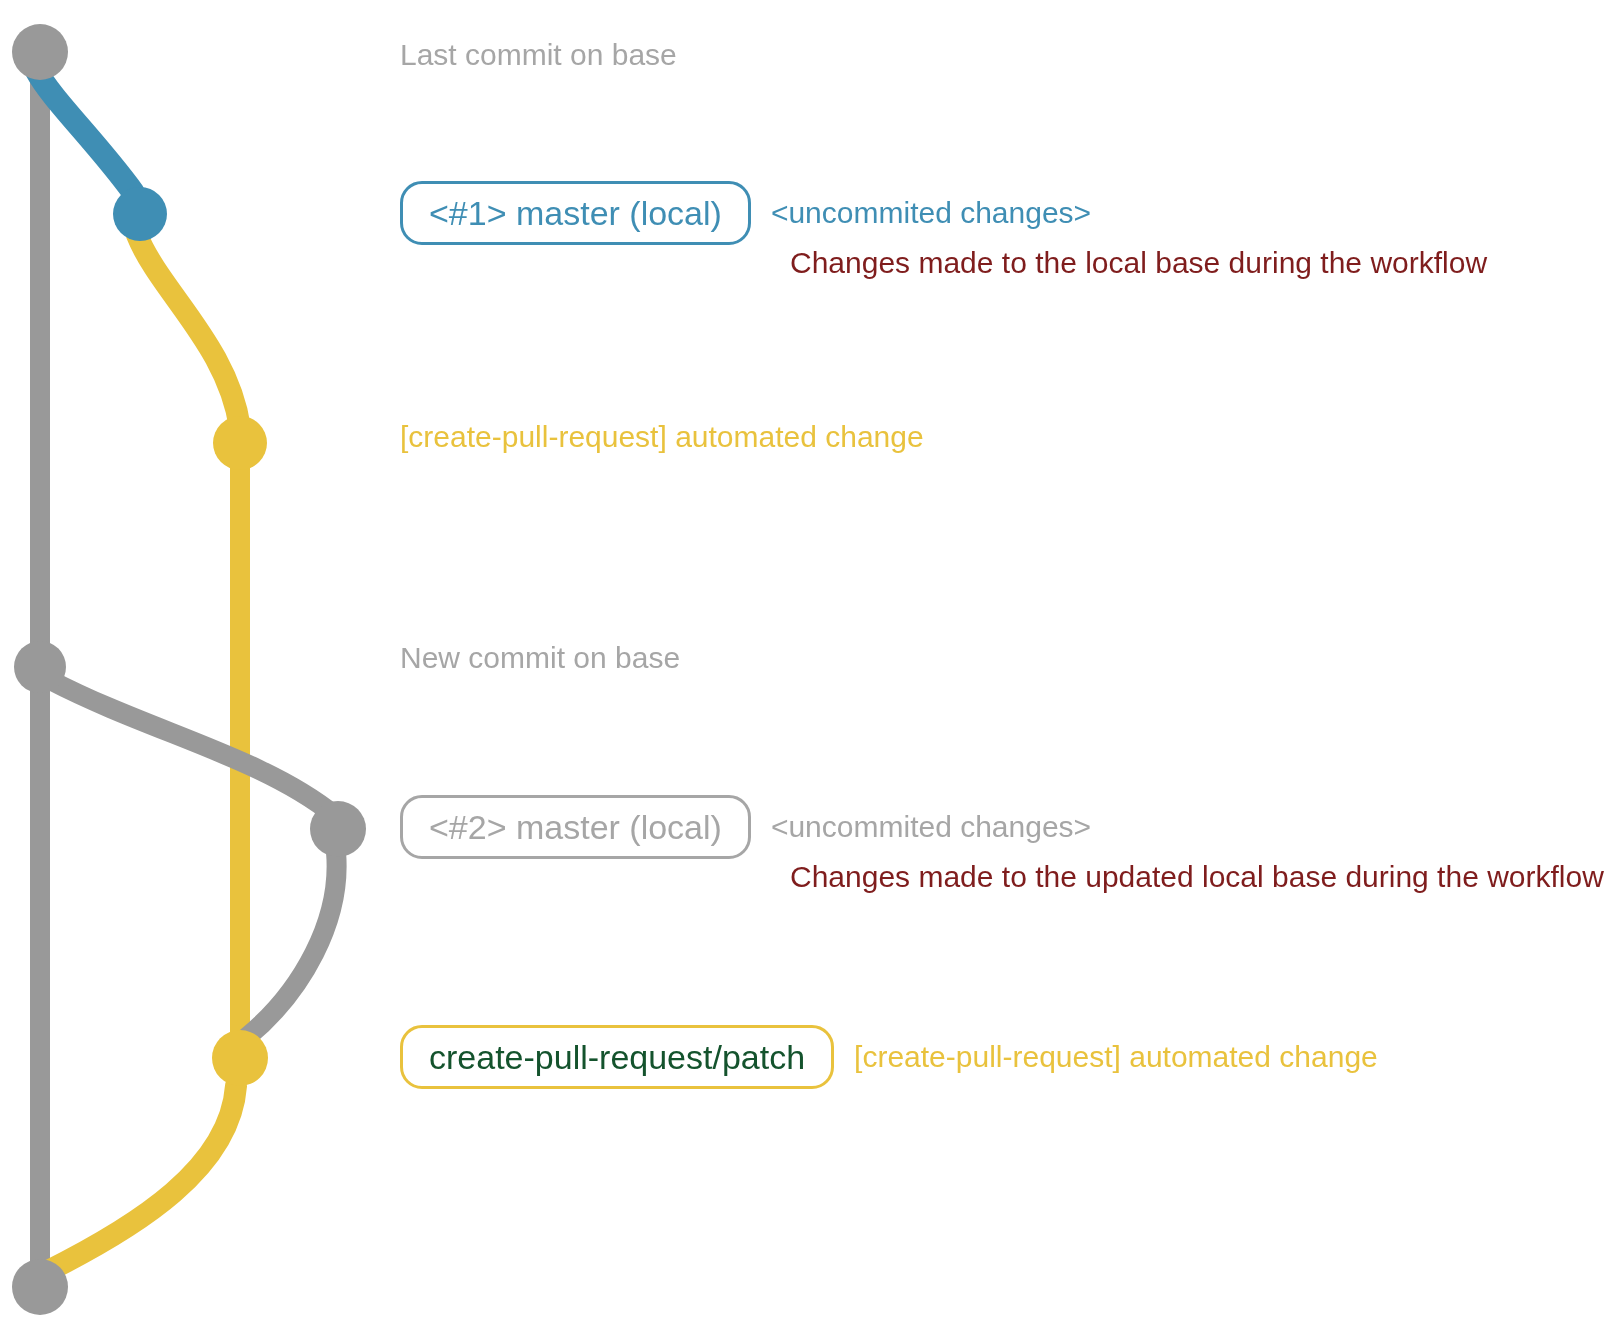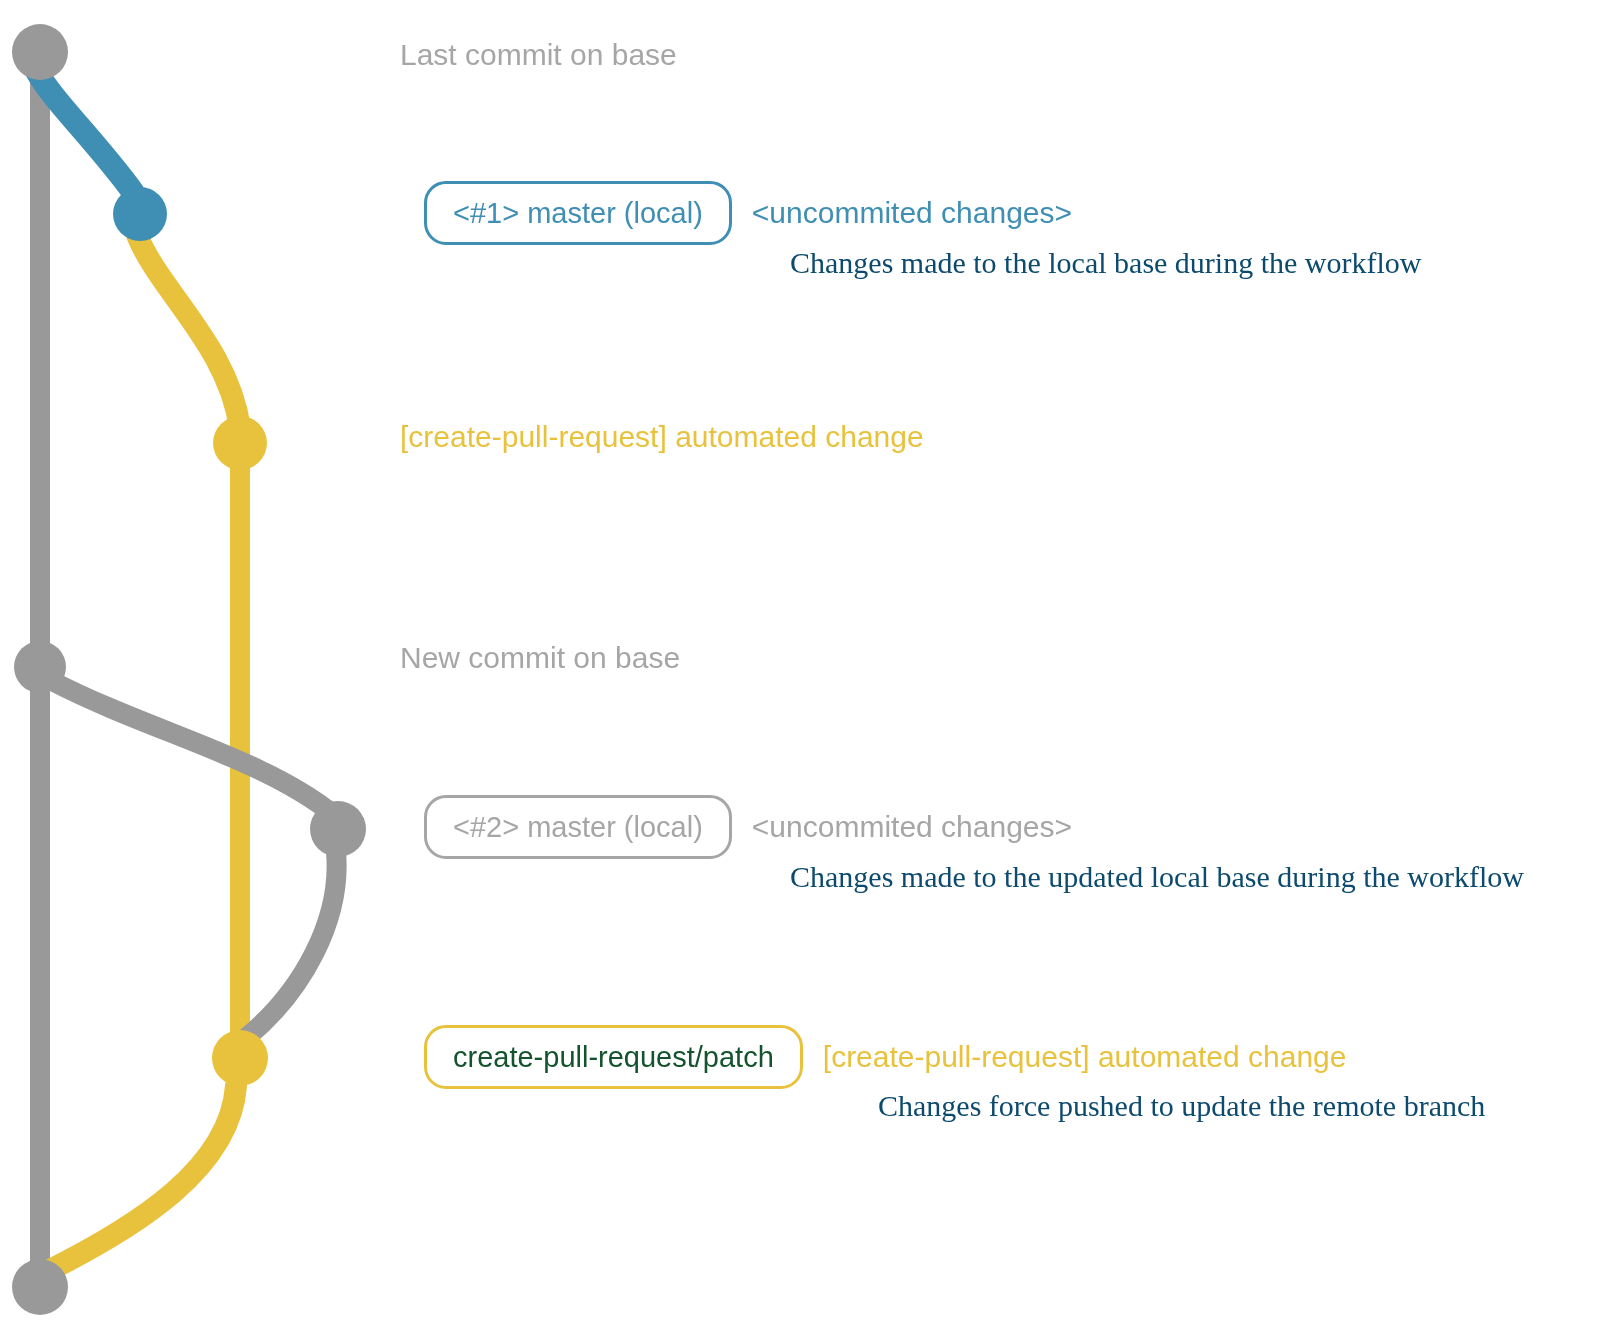--- a/index.html
+++ b/index.html
@@ -24,12 +24,11 @@
 
   .badge {
     display: inline-block;
-    font-size: 29px; line-height: 34px;
+    font-size: 34px; line-height: 34px;
     padding: 12px 26px;
     border: 3px solid;
     border-radius: 22px;
     text-align: center;
-    margin-left: 24px;
   }
   .badge.gray   { color: #a6a6a6; border-color: #a6a6a6; }
   .badge.blue   { color: #3f8eb4; border-color: #3f8eb4; }

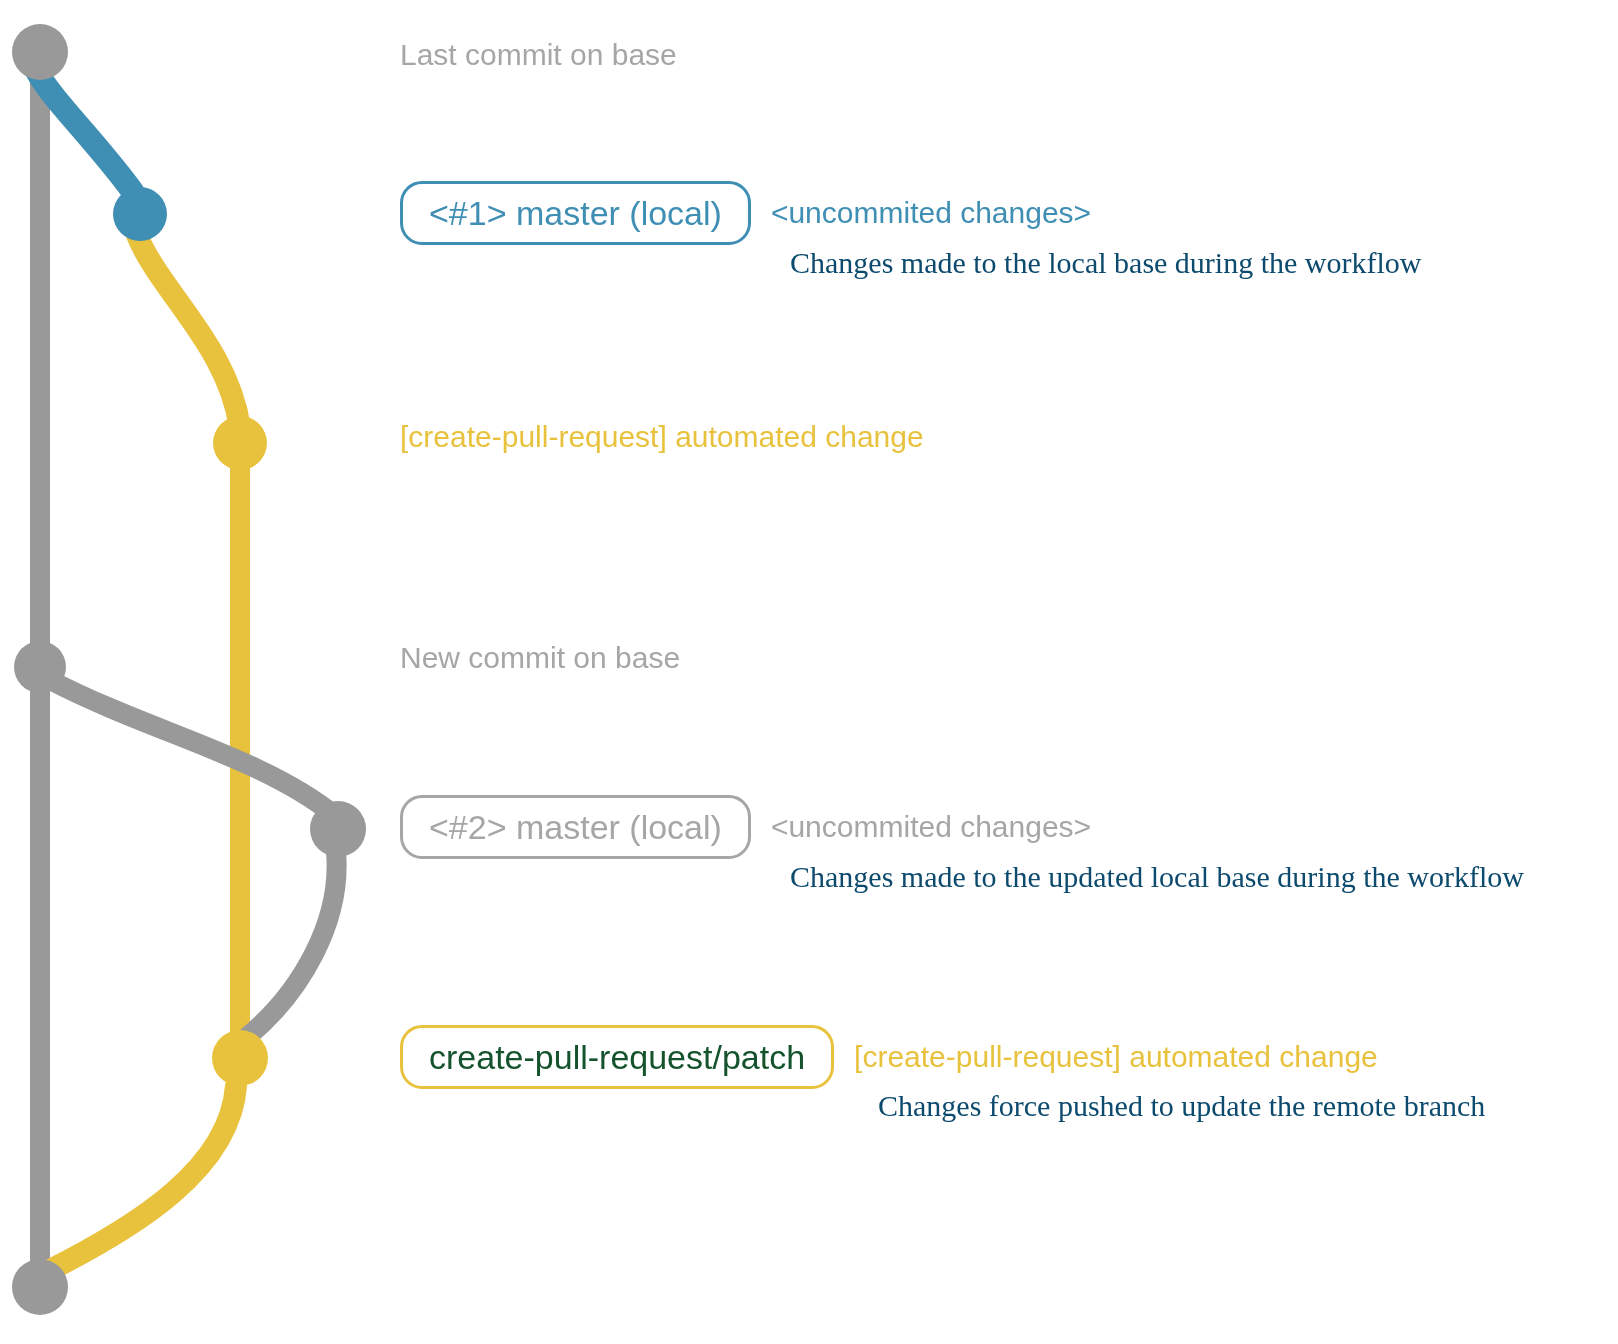--- a/index.html
+++ b/index.html
@@ -36,9 +36,9 @@
 
   .desc {
     position: absolute; z-index: 2;
-    font-family: Liberation Serif, serif;
+    font-family: Liberation Sans, sans-serif;
     font-size: 30px; line-height: 34px;
-    color: #0c4a6e;
+    color: #7f1d1d;
     white-space: nowrap;
   }
   

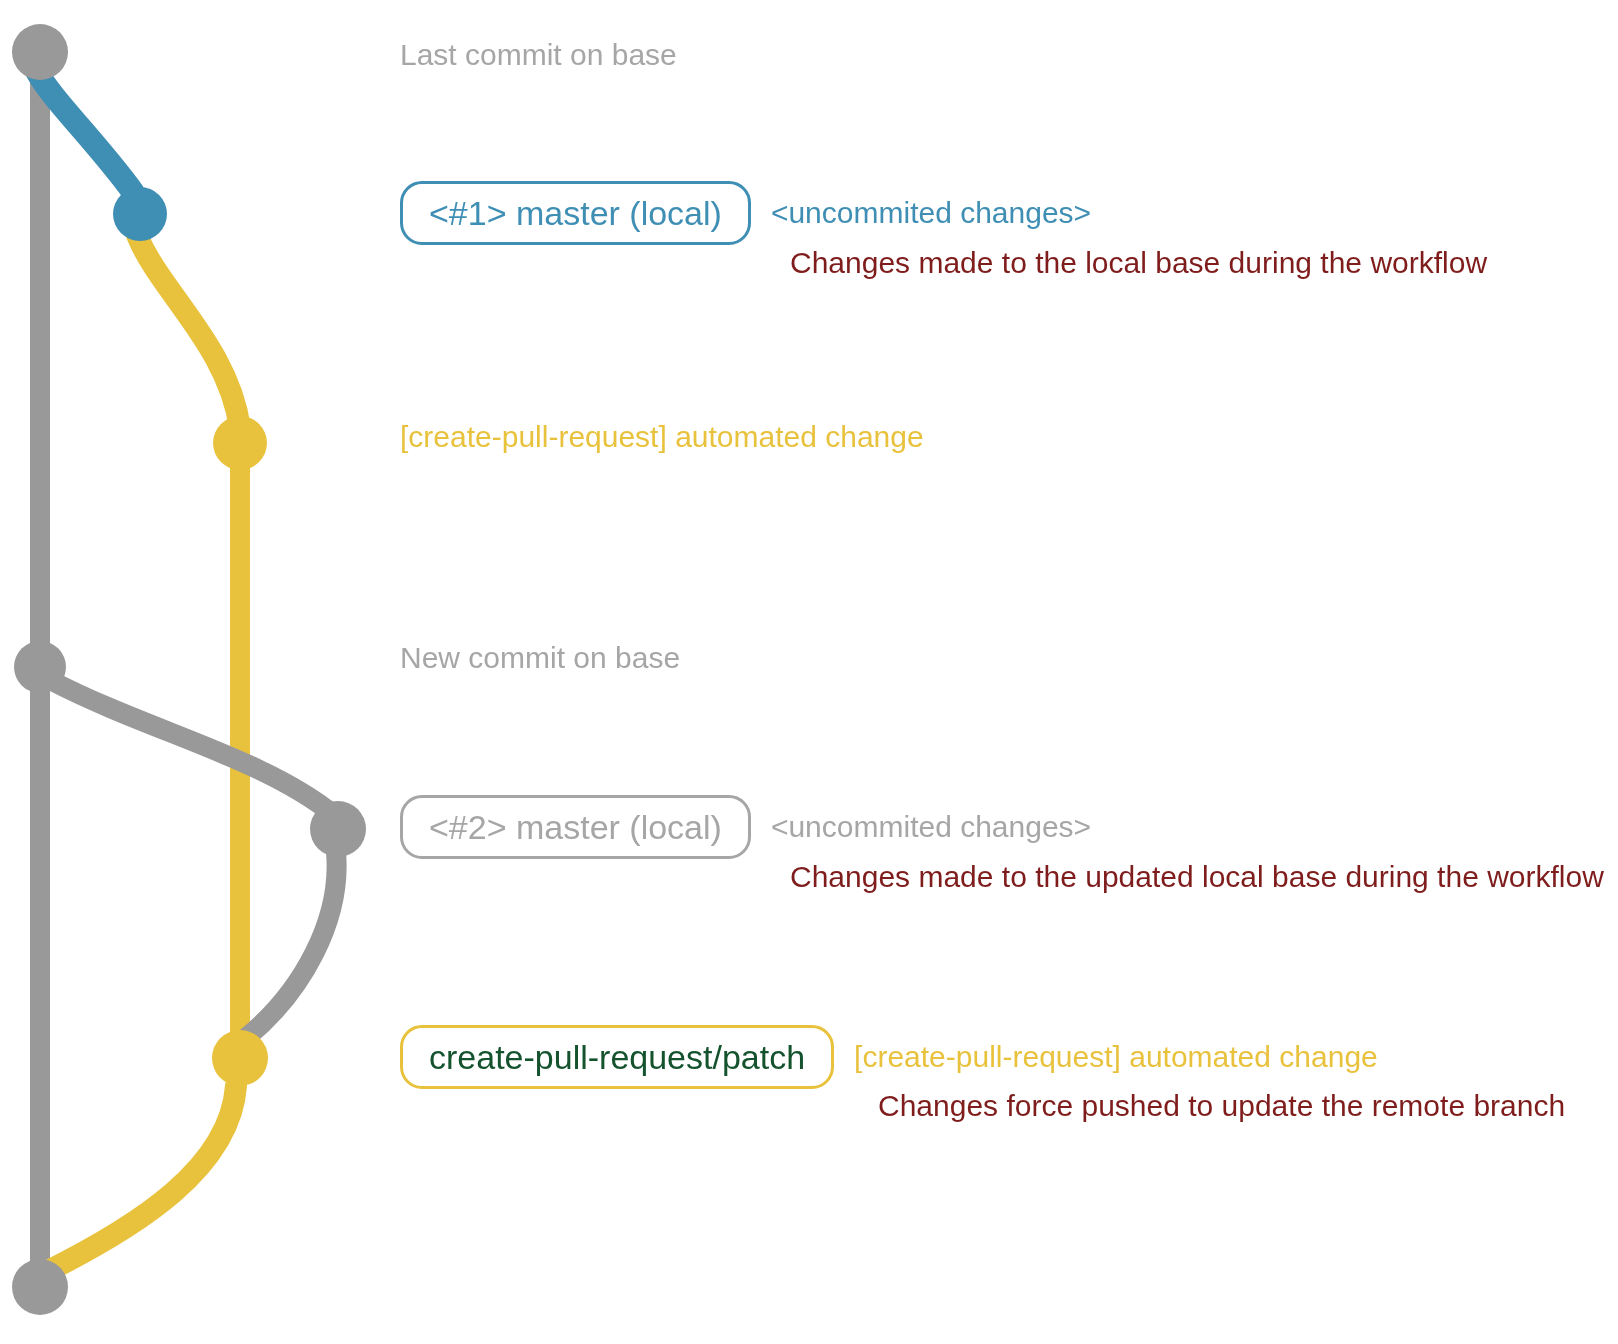--- a/index.html
+++ b/index.html
@@ -112,7 +112,6 @@
     <span class="badge yellow">create-pull-request/patch</span>
     <span class="label yellow">[create-pull-request] automated change</span>
   </div>
-  <div class="desc" id="desc-push2">Changes force pushed to update the remote branch</div>
 
   <div class="row" id="row-merge">
   </div>

